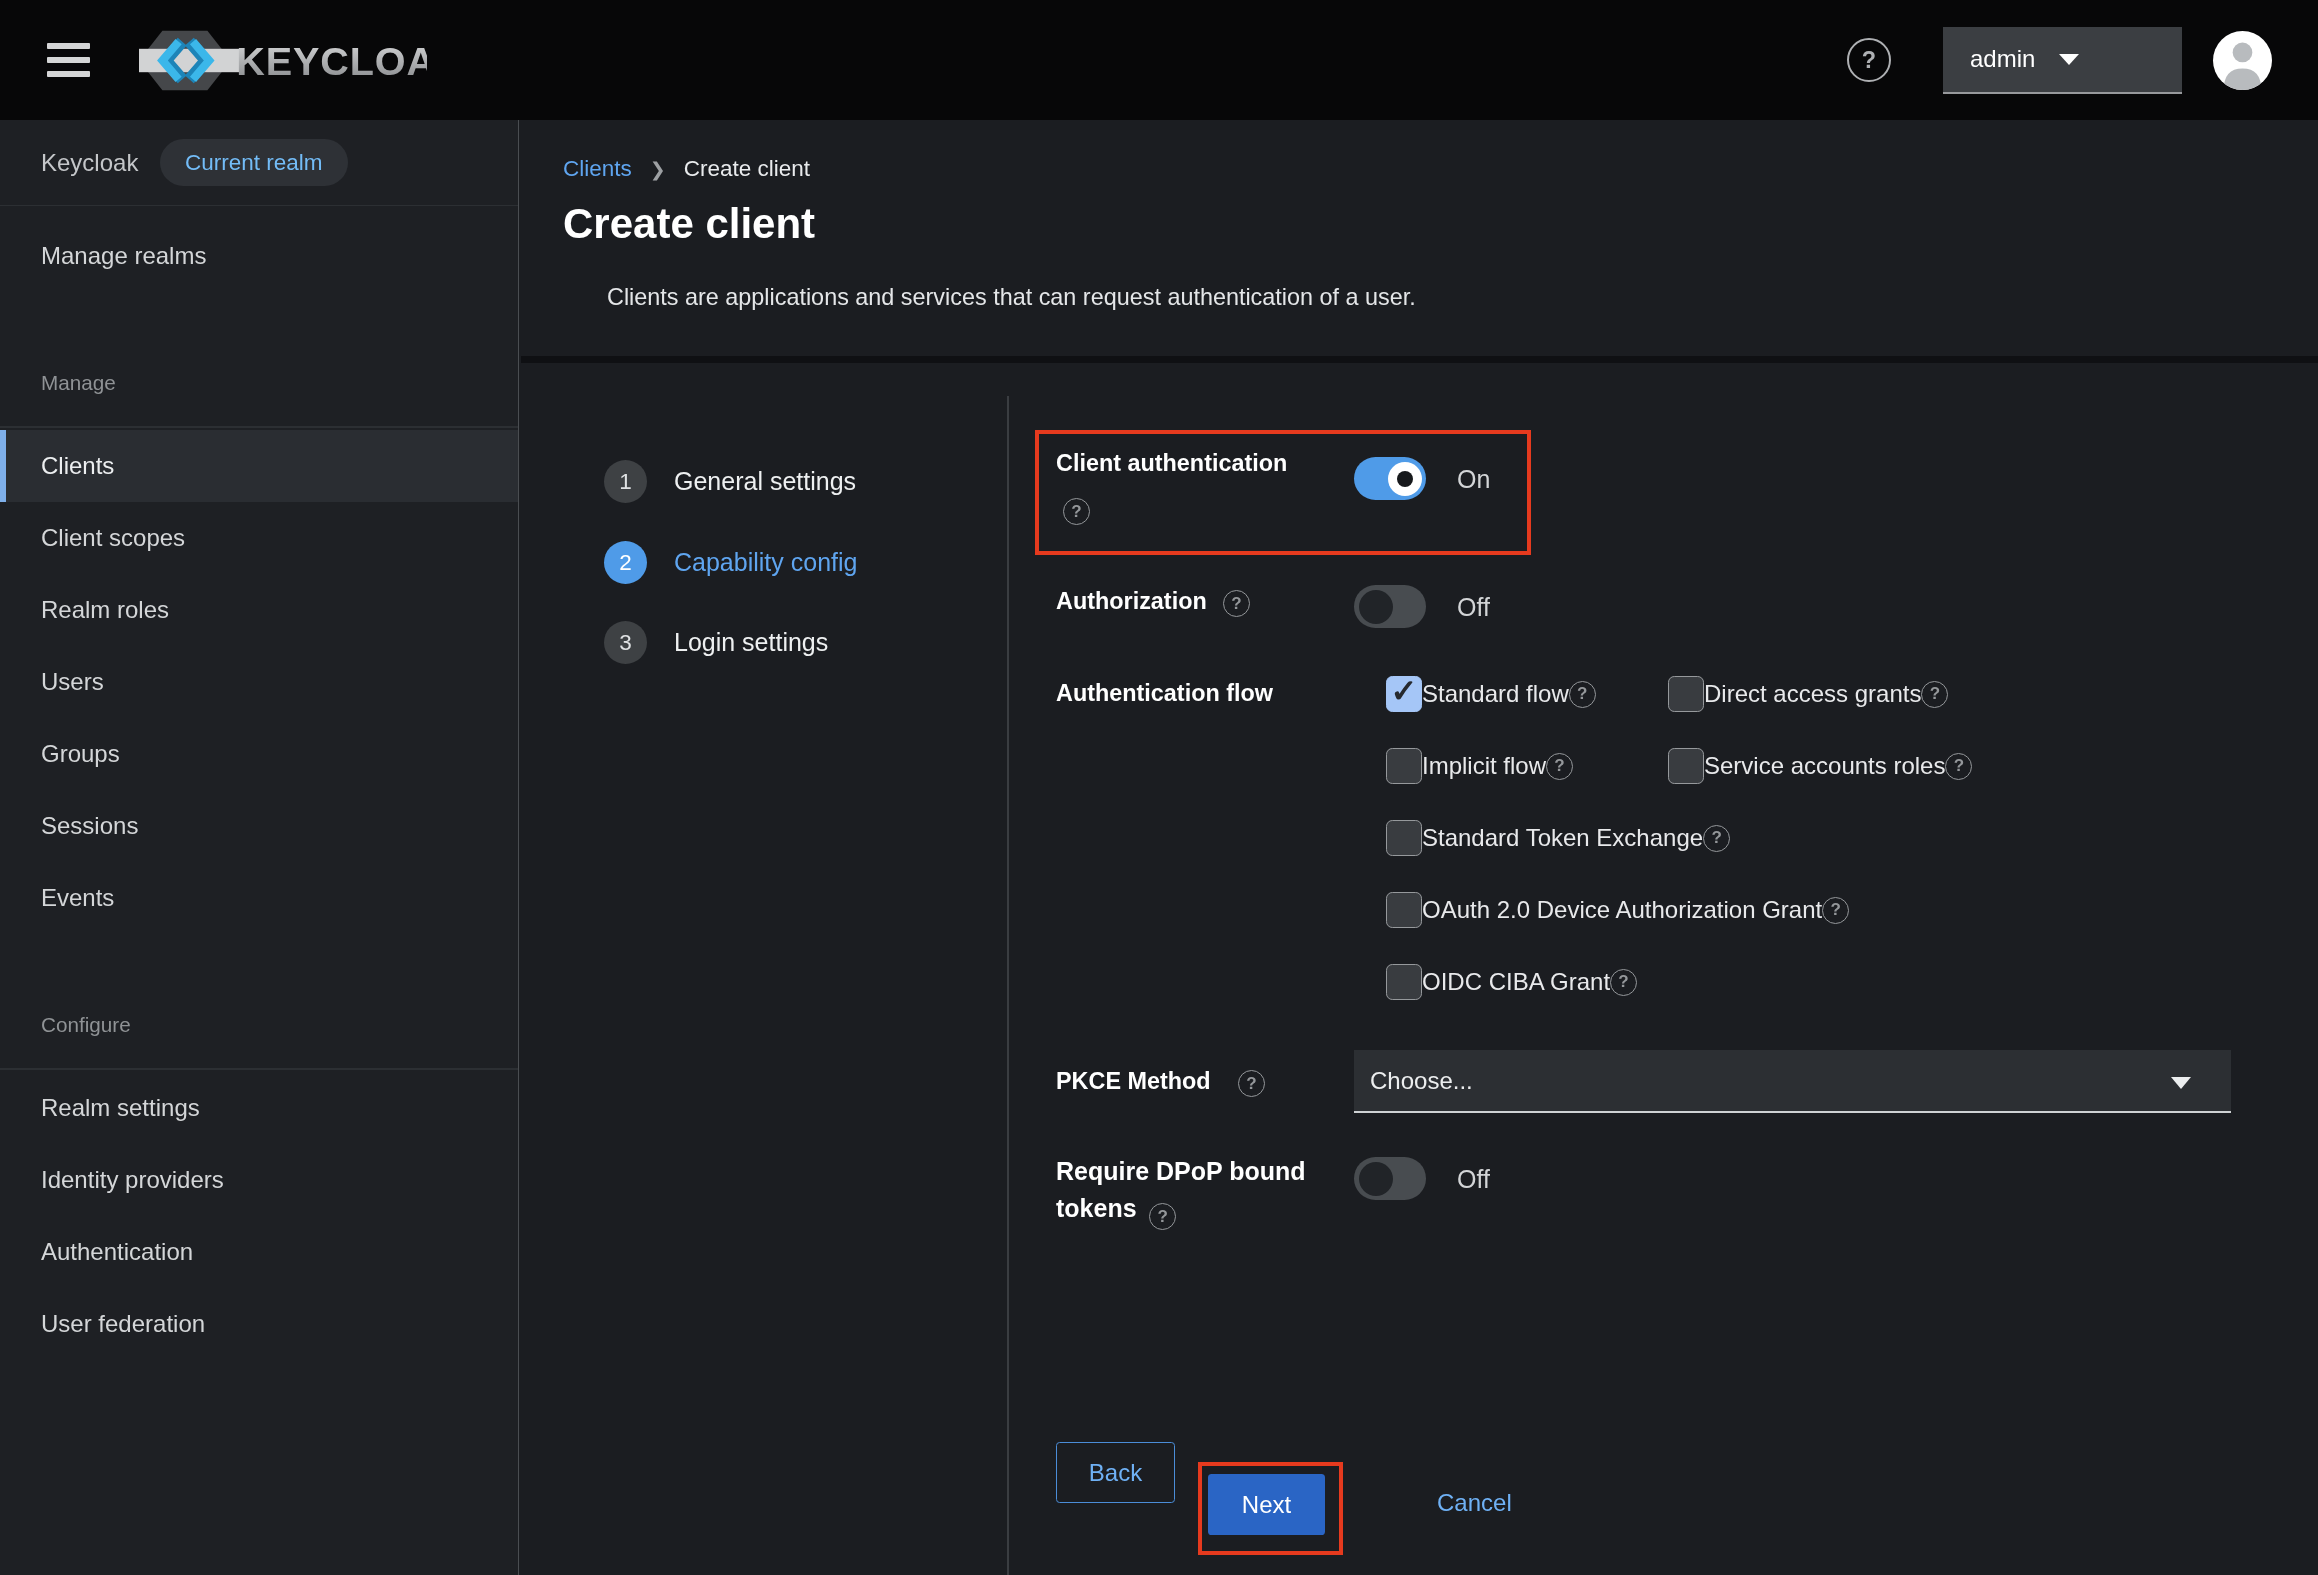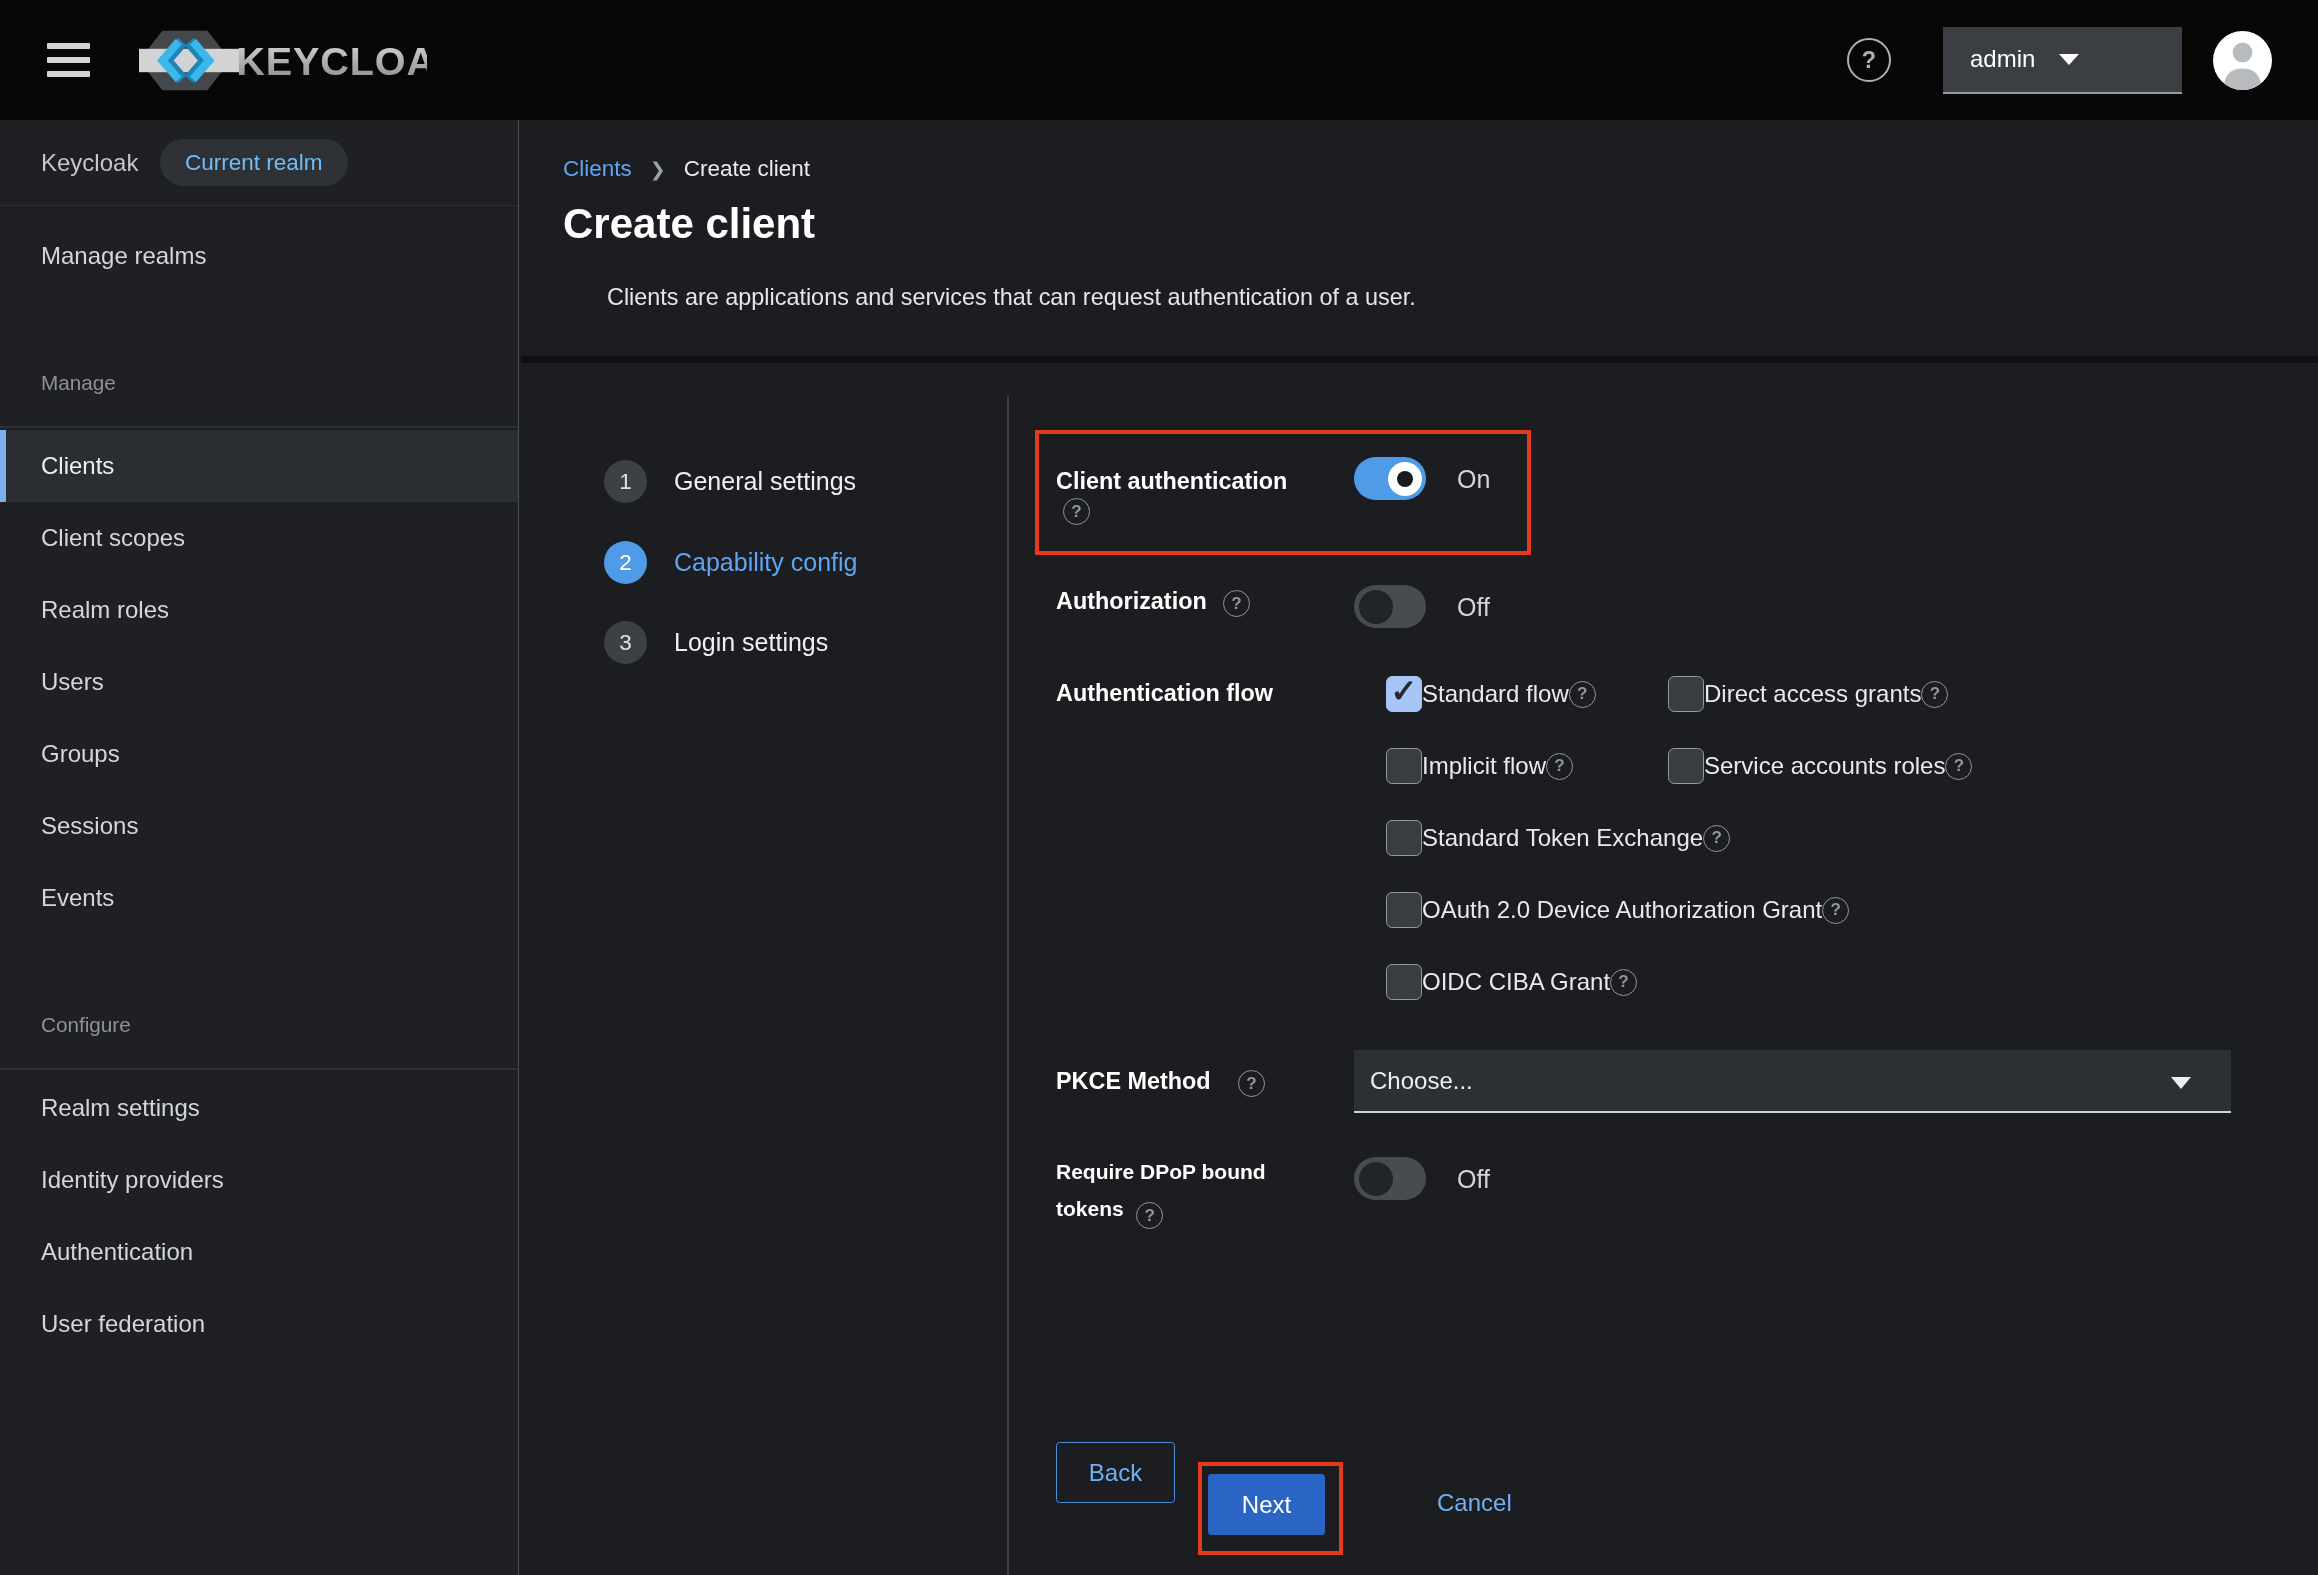--- a/index.html
+++ b/index.html
@@ -199,7 +199,7 @@
     </div>
 
   <div class="hl-box" style="left:1035px;top:430px;width:488px;height:117px;"></div>
-  <div class="fld-label" style="left:1056px;top:468px;">Client authentication</div>
+  <div class="fld-label" style="left:1056px;top:450px;">Client authentication</div>
   <span class="q abs-q" style="left:1063px;top:498px;"></span>
   <div class="switch on" style="left:1354px;top:457px;">
     <div class="knob"></div>

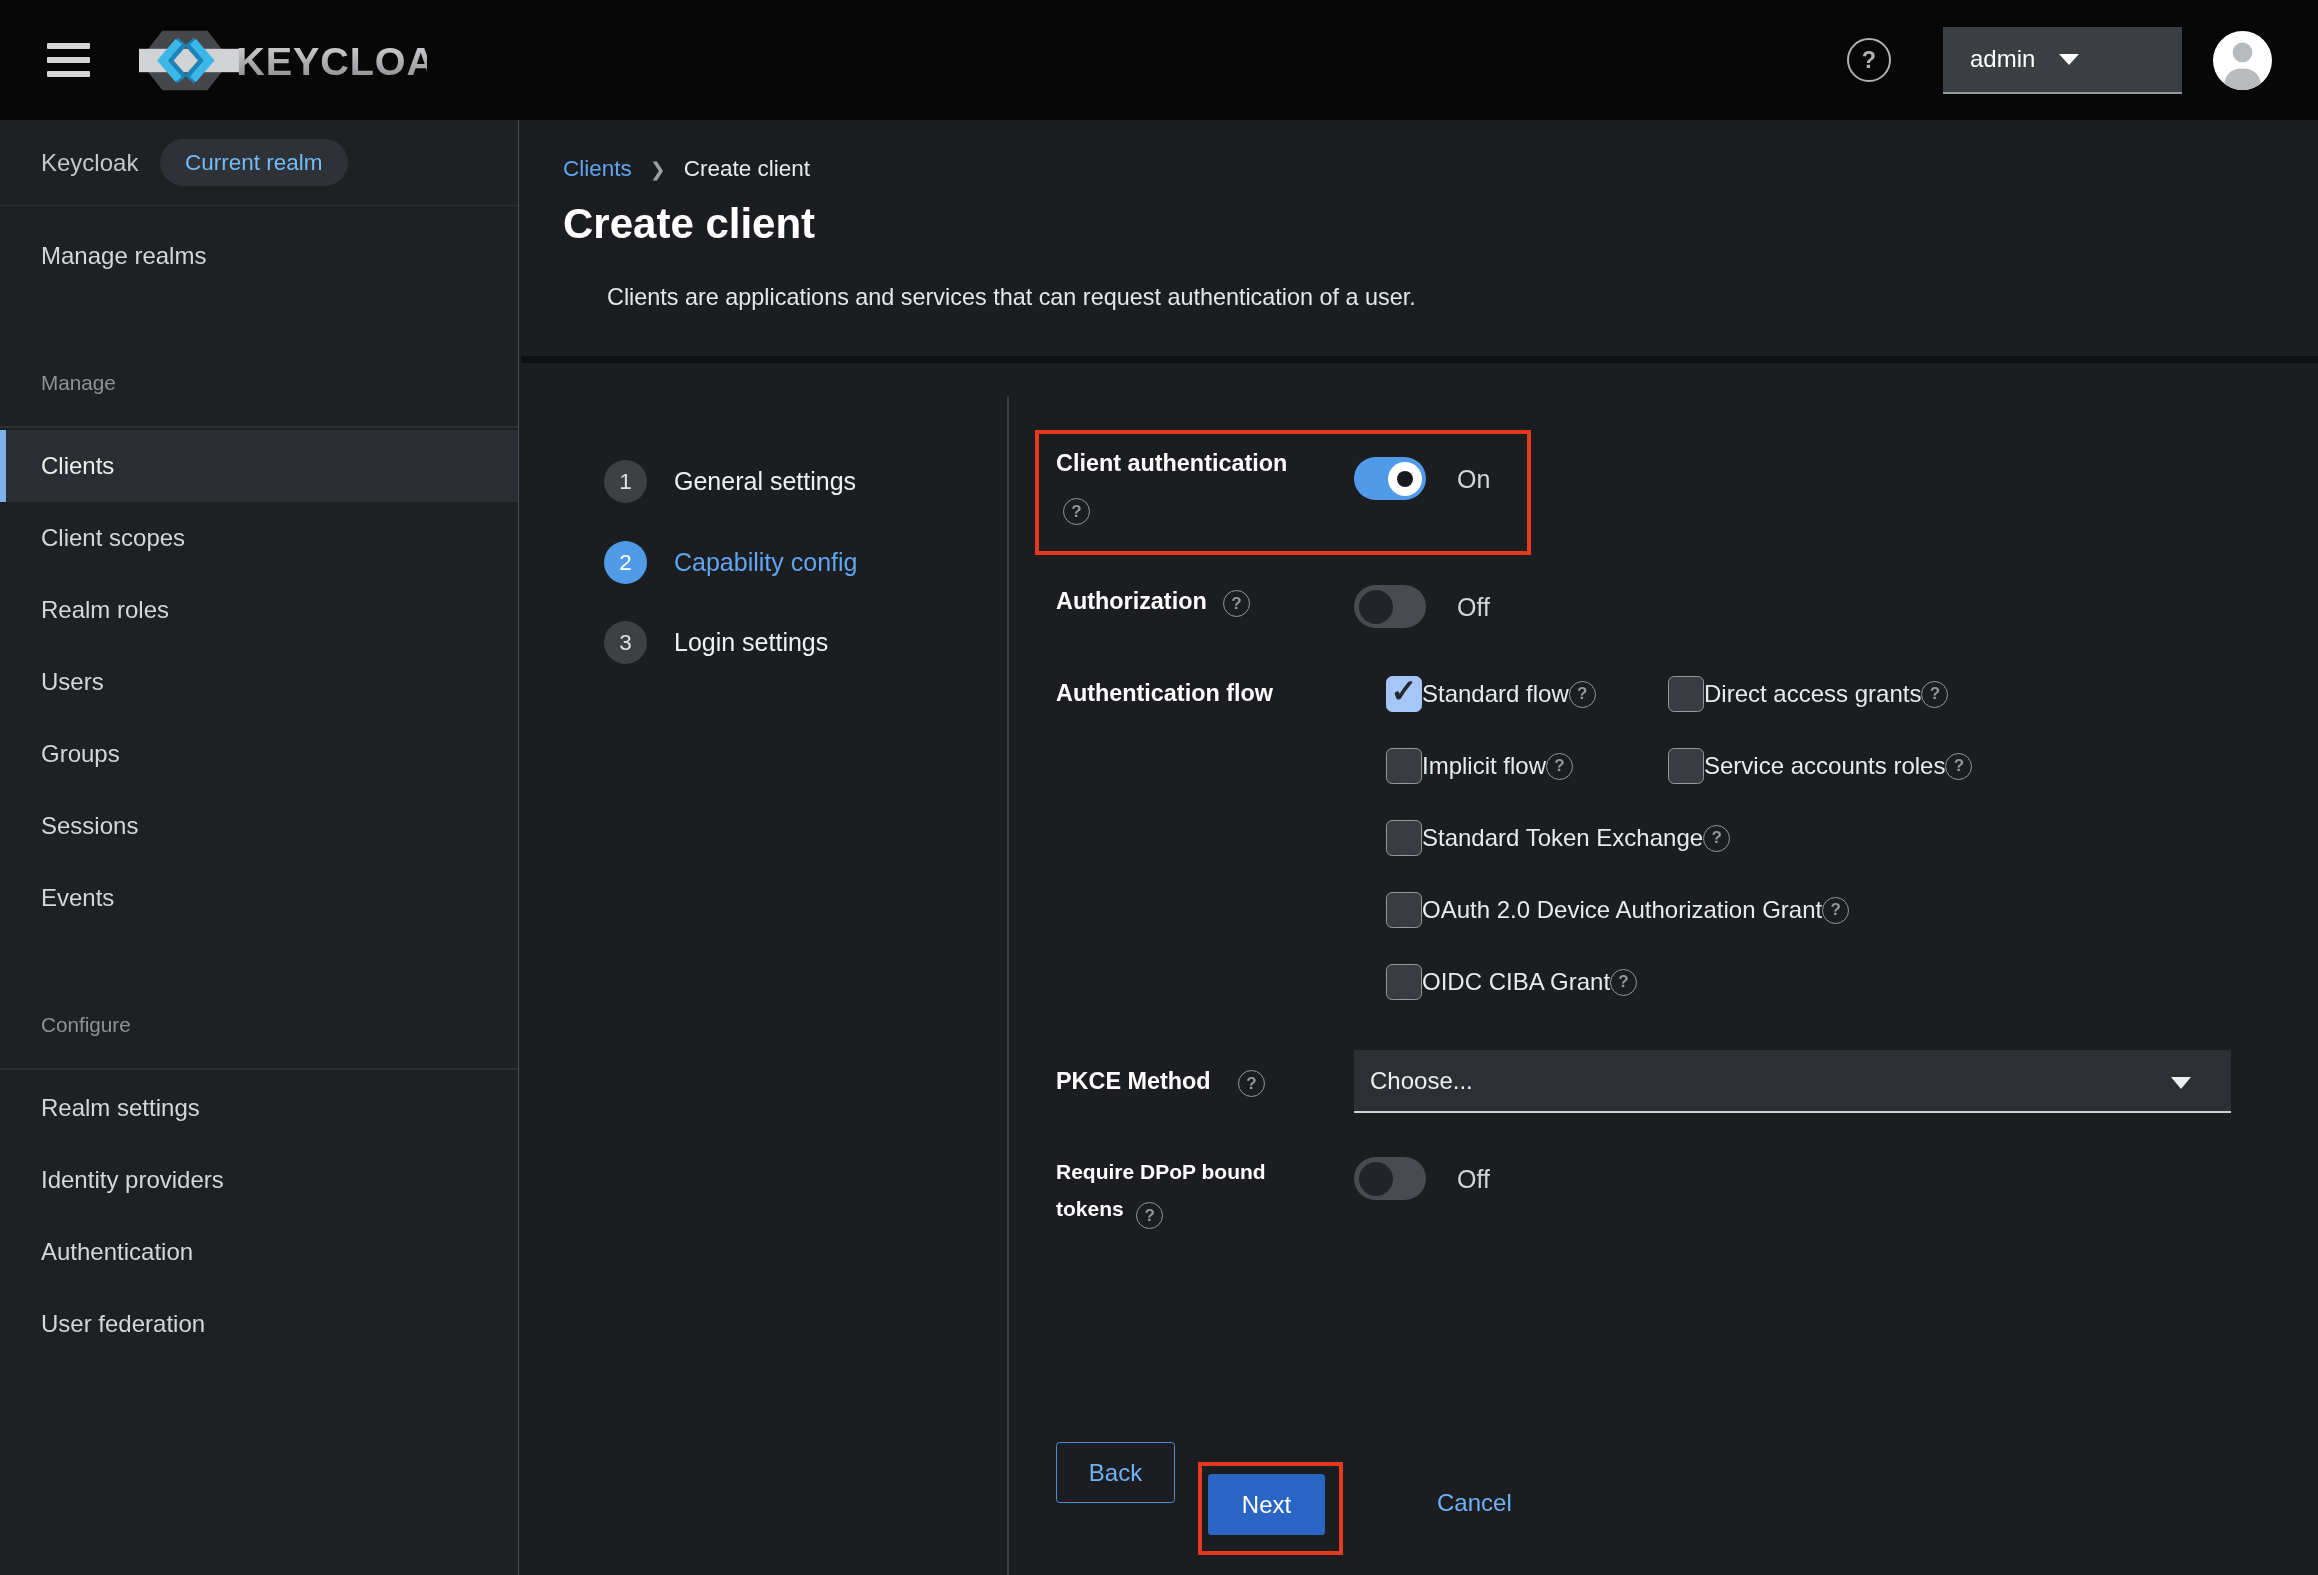--- a/index.html
+++ b/index.html
@@ -95,7 +95,7 @@
                 border-left:10.8px solid transparent;border-right:10.8px solid transparent;
                 border-top:12.6px solid #eceeef;}
 
-  .dpop-label{position:absolute;left:1056px;top:1153px;width:297px;font-size:21px;font-weight:bold;
+  .dpop-label{position:absolute;left:1056px;top:1153px;width:297px;font-size:25px;font-weight:bold;
               color:#fff;line-height:37px;}
   .dpop-label .q{vertical-align:-5.4px;margin-left:12.6px;}
 

